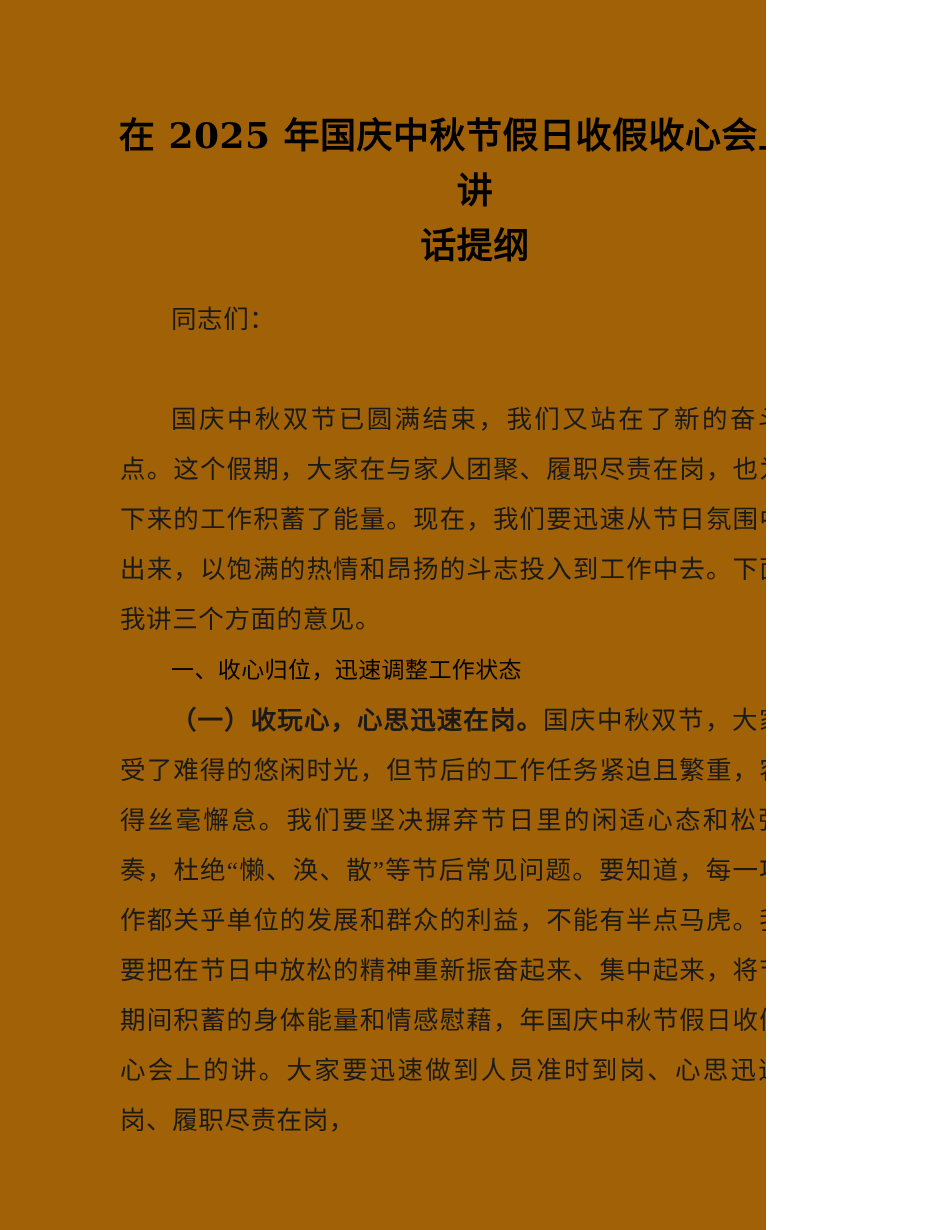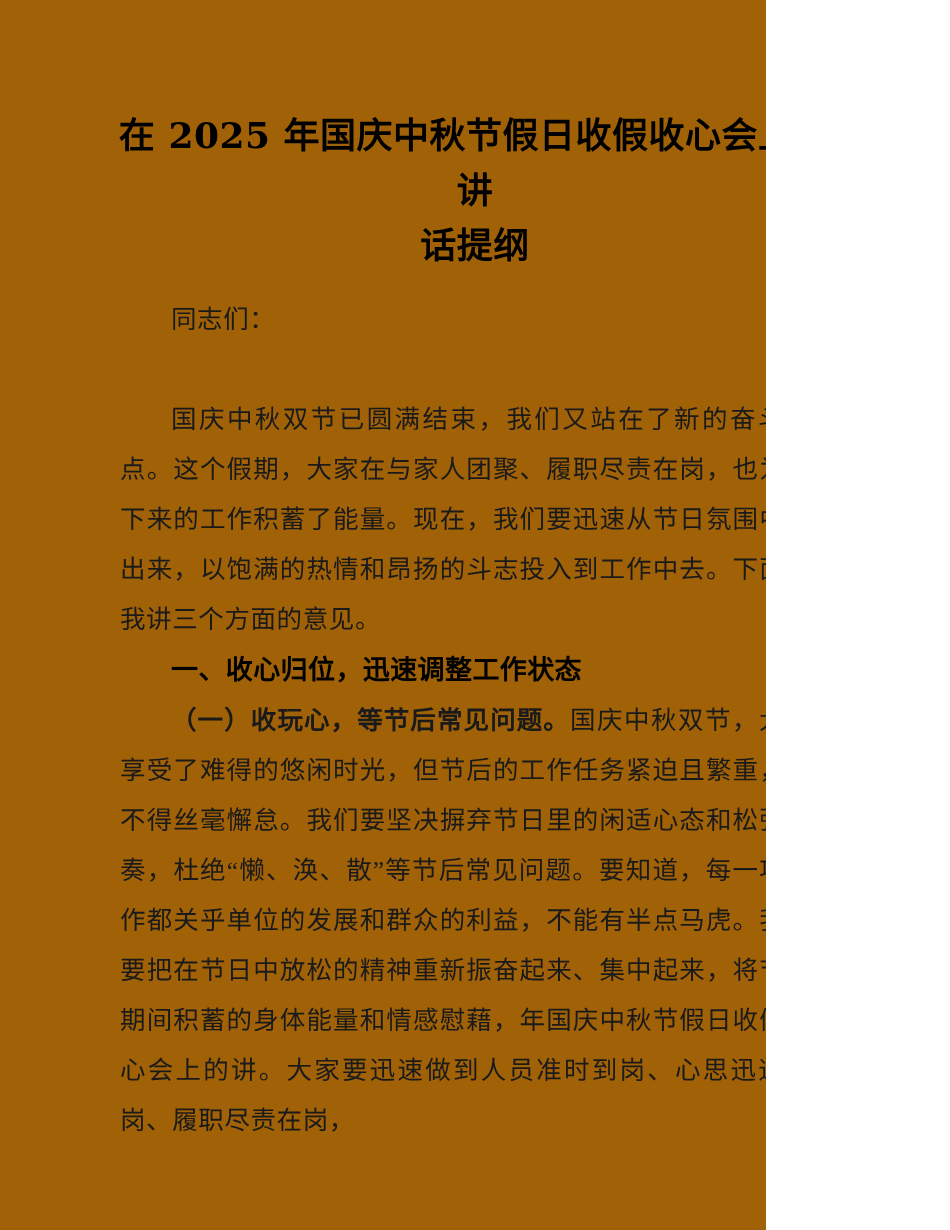--- a/index.html
+++ b/index.html
@@ -74,8 +74,8 @@
   
   .h1-line {
     font-family: "DejaVu Sans", "Liberation Sans", sans-serif;
-    font-weight: 700;
-    font-size: 27px;
+    font-weight: 400;
+    font-size: 23px;
     line-height: 50px;
     letter-spacing: 0.4px;
     text-indent: 51px;

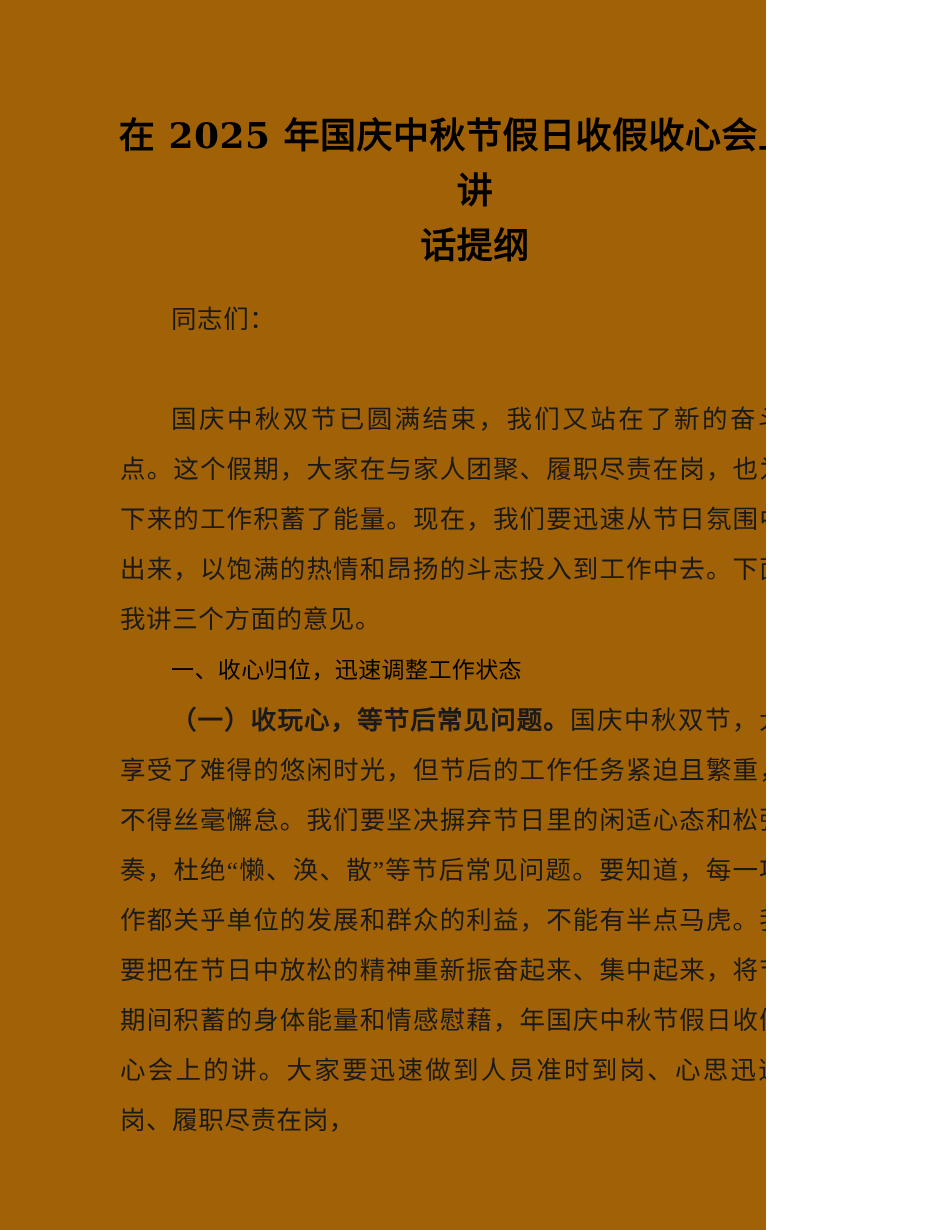--- a/index.html
+++ b/index.html
@@ -113,7 +113,7 @@
     <p class="h1-line">一、收心归位，迅速调整工作状态</p>
 
     <p class="para indent">
-      <span class="run-bold">（一）收玩心，等节后常见问题。</span><span class="run-normal">国庆中秋双节，大家享受了难得的悠闲时光，但节后的工作任务紧迫且繁重，容不得丝毫懈怠。我们要坚决摒弃节日里的闲适心态和松弛节奏，杜绝“懒、涣、散”等节后常见问题。要知道，每一项工作都关乎单位的发展和群众的利益，不能有半点马虎。我们要把在节日中放松的精神重新振奋起来、集中起来，将节日期间积蓄的身体能量和情感慰藉，年国庆中秋节假日收假收心会上的讲。大家要迅速做到人员准时到岗、心思迅速在岗、履职尽责在岗，</span>
+      <span class="run-bold">（一）收玩心，心思迅速在岗。</span><span class="run-normal">国庆中秋双节，大家享受了难得的悠闲时光，但节后的工作任务紧迫且繁重，容不得丝毫懈怠。我们要坚决摒弃节日里的闲适心态和松弛节奏，杜绝“懒、涣、散”等节后常见问题。要知道，每一项工作都关乎单位的发展和群众的利益，不能有半点马虎。我们要把在节日中放松的精神重新振奋起来、集中起来，将节日期间积蓄的身体能量和情感慰藉，年国庆中秋节假日收假收心会上的讲。大家要迅速做到人员准时到岗、心思迅速在岗、履职尽责在岗，</span>
     </p>
 
   </div>

